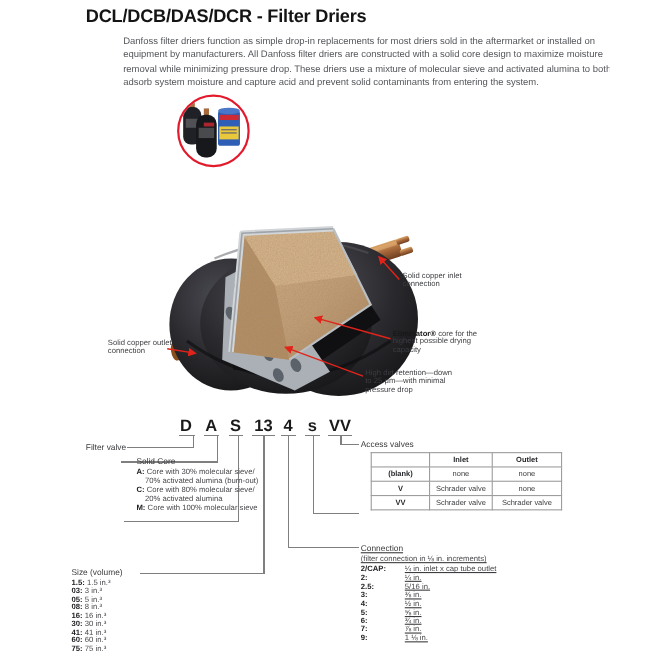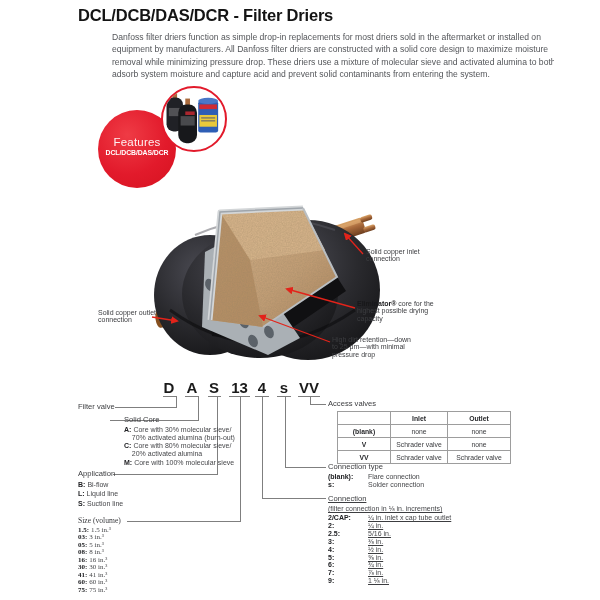--- a/index.html
+++ b/index.html
@@ -75,10 +75,6 @@
   <div class="abs" id="title">DCL/DCB/DAS/DCR - Filter Driers</div>
   <div class="abs" id="intro">Danfoss filter driers function as simple drop-in replacements for most driers sold in the aftermarket or installed on equipment by manufacturers. All Danfoss filter driers are constructed with a solid core design to maximize moisture removal while minimizing pressure drop. These driers use a mixture of molecular sieve and activated alumina to both adsorb system moisture and capture acid and prevent solid contaminants from entering the system.</div>
 
-  <div class="abs" id="badge-red">
-    <div id="badge-label">Features</div>
-    <div id="badge-models">DCL/DCB/DAS/DCR</div>
-  </div>
   <div class="abs" id="badge-photo">
     <svg width="61" height="61" viewBox="0 0 52 50">
 

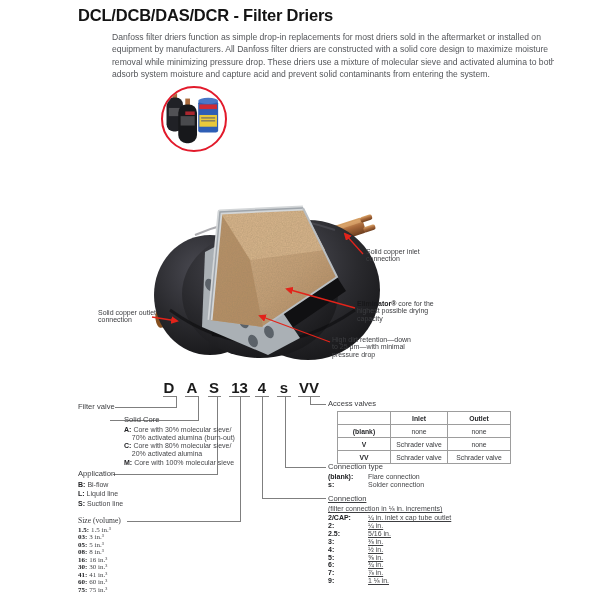--- a/index.html
+++ b/index.html
@@ -316,14 +316,6 @@
       </tbody>
   </table>
 
-  <div class="abs" id="sec-conn-type">
-    <div class="sec-title">Connection type</div>
-    <div class="sec-items">
-
-    <div class="li"><b class="cw">(blank):</b><span>Flare connection</span></div>
-        <div class="li"><b class="cw">s:</b><span>Solder connection</span></div>
-      </div>
-  </div>
 
   <div class="abs" id="sec-connection">
     <div class="sec-title">Connection</div>

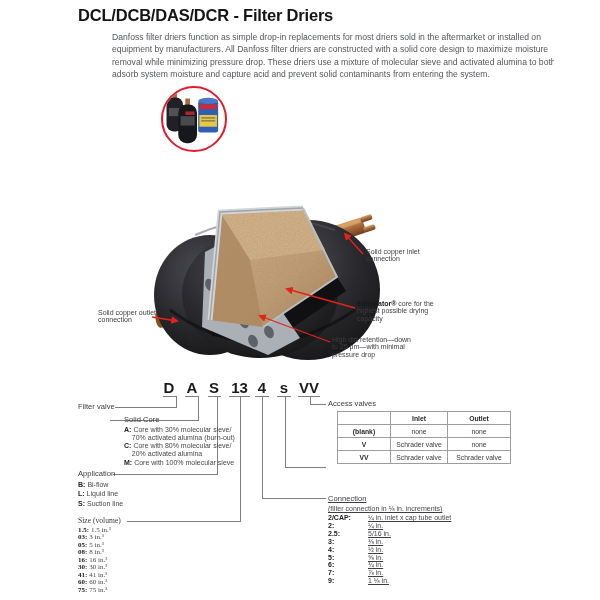--- a/index.html
+++ b/index.html
@@ -256,15 +256,6 @@
       </div>
   </div>
 
-  <div class="abs" id="sec-application">
-    <div class="sec-title">Application</div>
-    <div class="sec-items">
-
-    <div class="li"><b>B:</b><span>Bi-flow</span></div>
-        <div class="li"><b>L:</b><span>Liquid line</span></div>
-        <div class="li"><b>S:</b><span>Suction line</span></div>
-      </div>
-  </div>
 
   <div class="abs" id="sec-size">
     <div class="sec-title">Size (volume)</div>

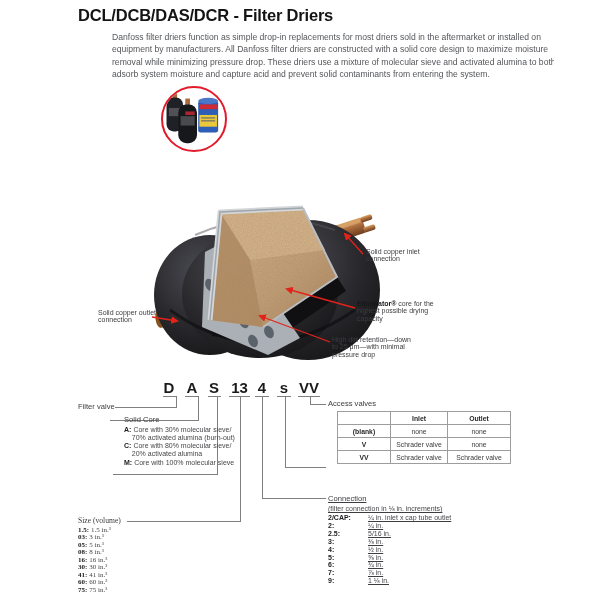--- a/index.html
+++ b/index.html
@@ -47,7 +47,7 @@
   #sec-solid-core .sec-items{line-height:8.15px;margin-top:2px;}
   #sec-application{left:78px;top:469px;}
   #sec-application .sec-items{line-height:9.4px;margin-top:2px;}
-  #sec-size{left:78px;top:516px;font-family:Liberation Serif, serif;}
+  #sec-size{left:65px;top:516px;}
   #sec-size .sec-items{line-height:7.45px;margin-top:2px;}
   #sec-access{left:328px;top:399px;}
   #sec-conn-type{left:328px;top:462px;}

